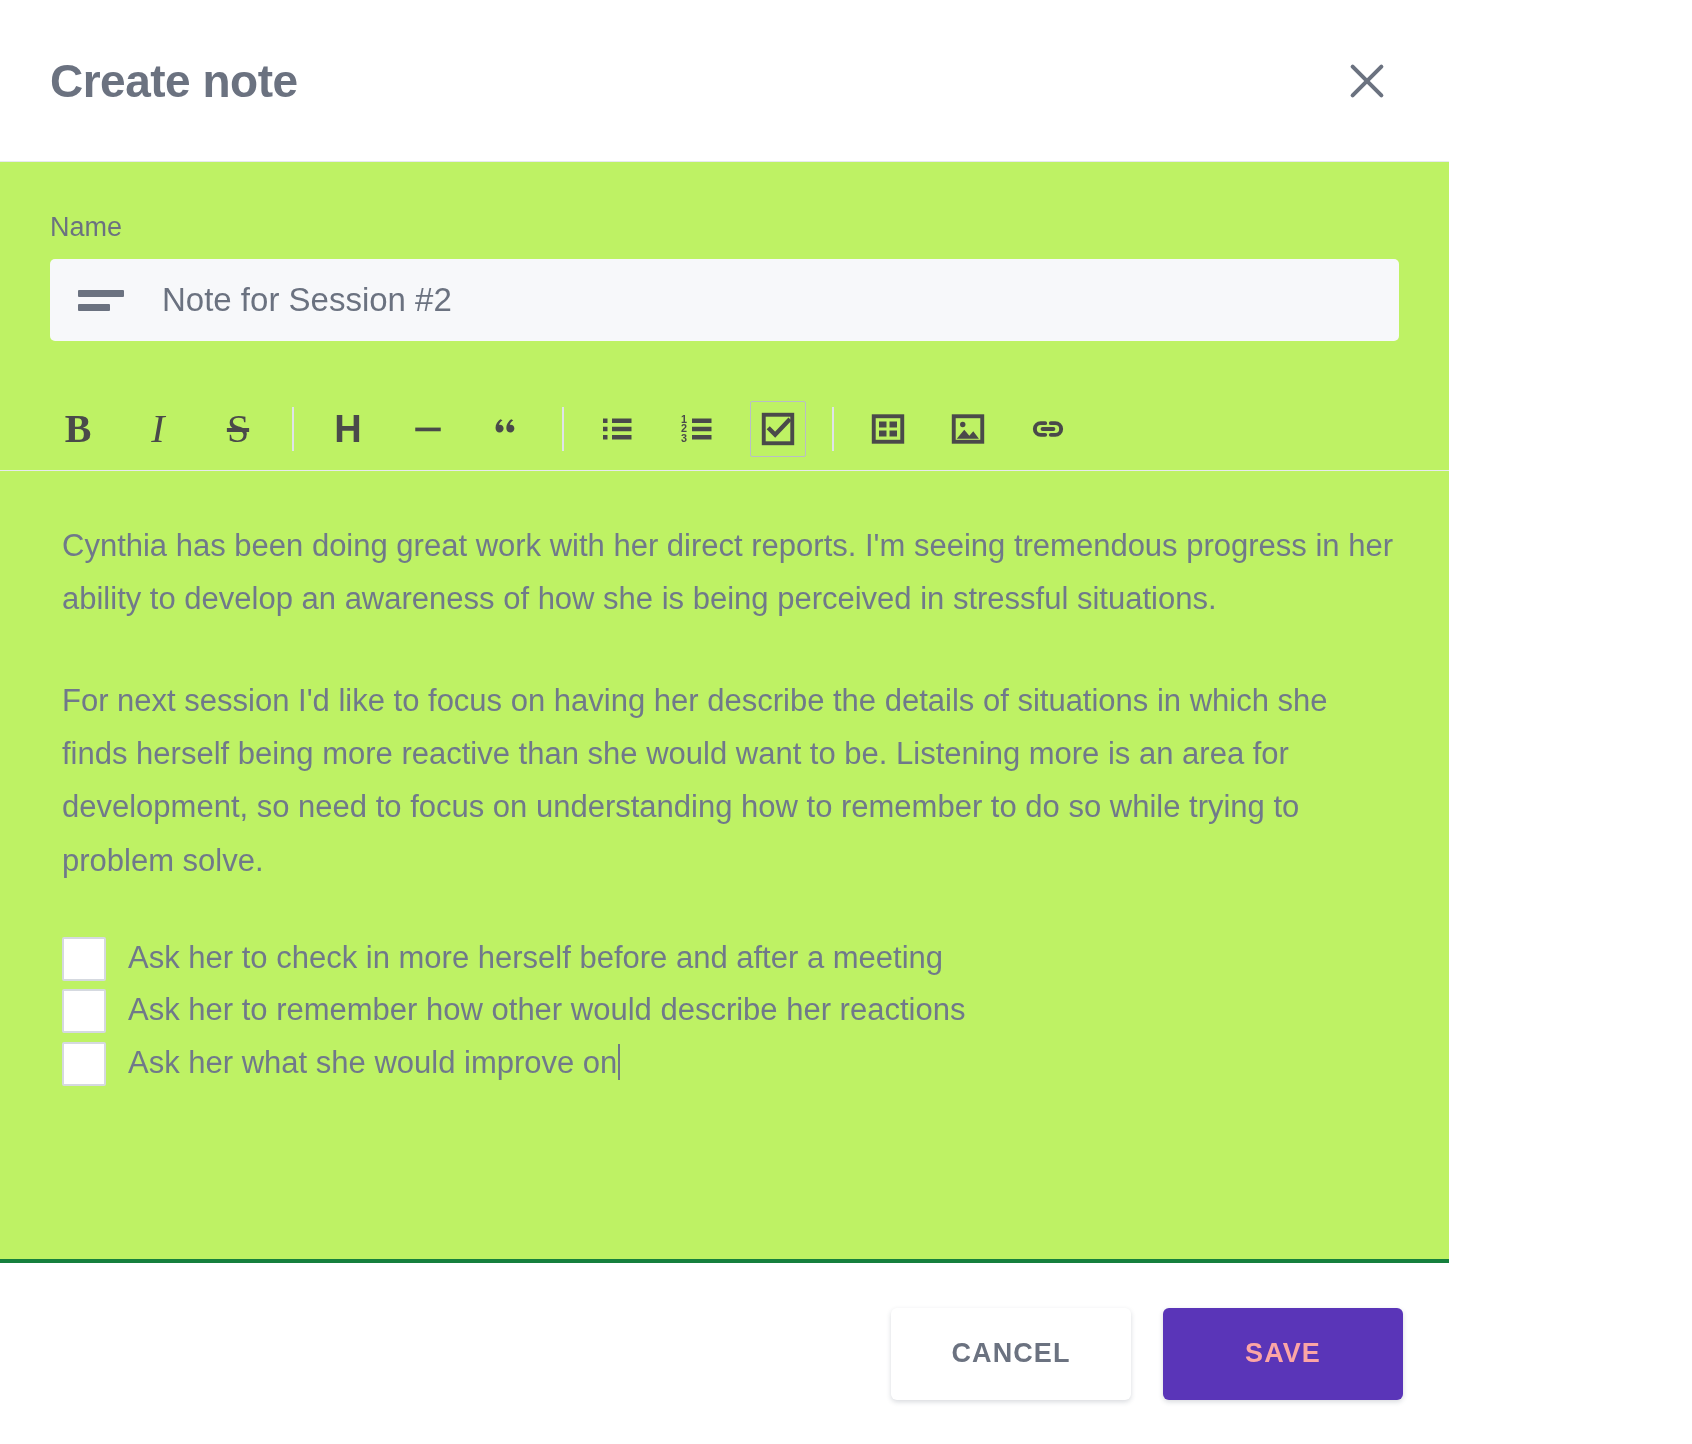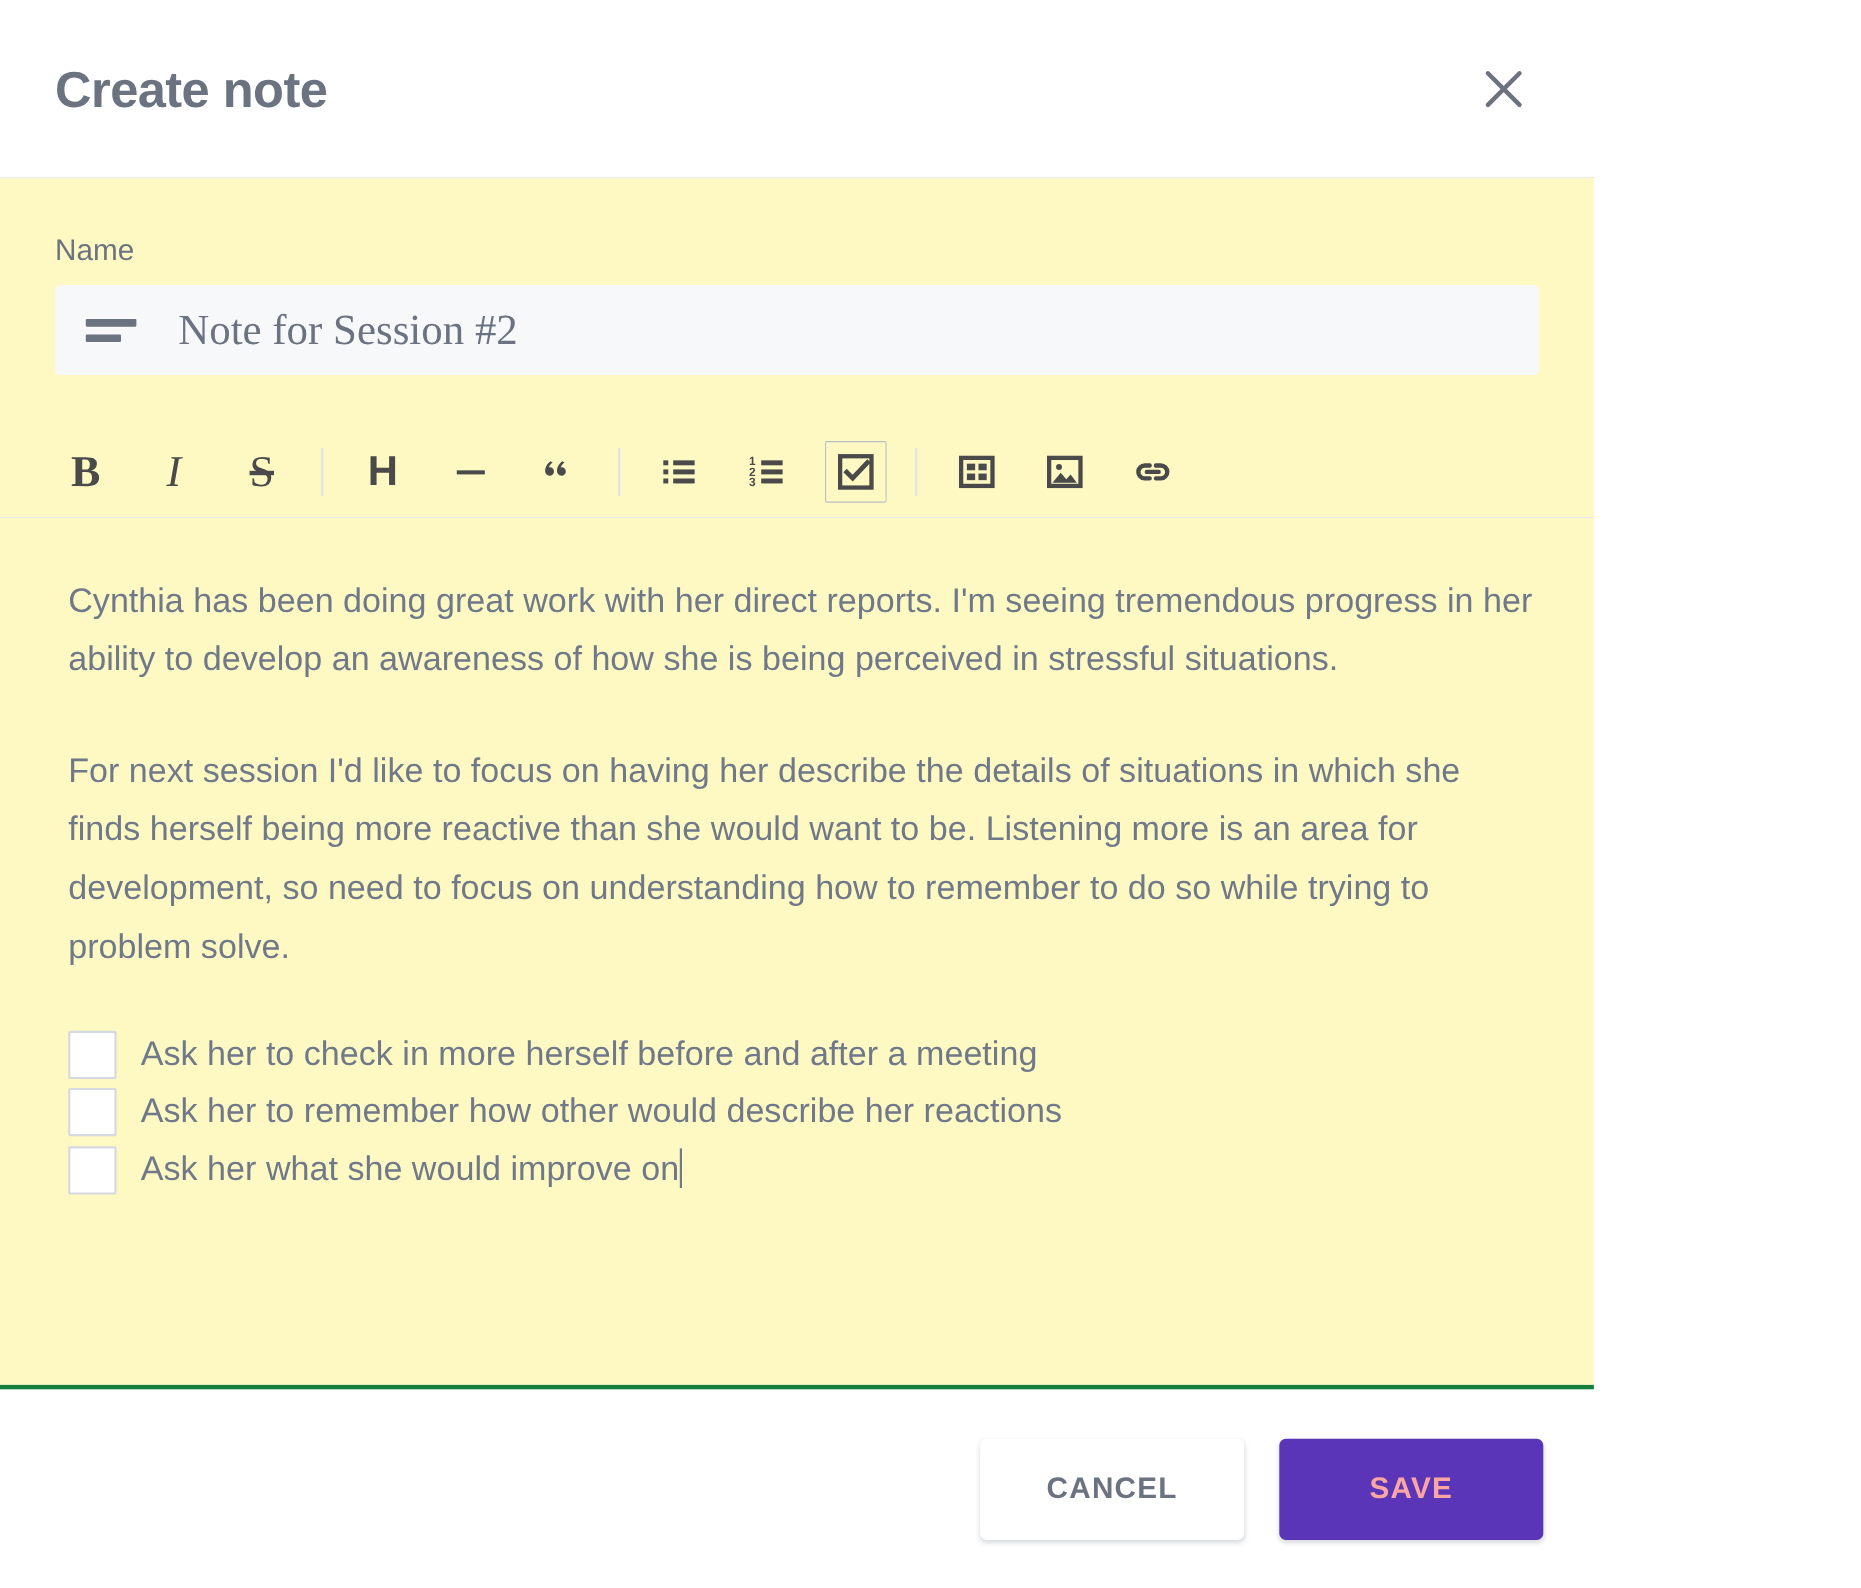--- a/index.html
+++ b/index.html
@@ -55,7 +55,7 @@
     display: flex;
     flex-direction: column;
     min-height: 0;
-    background: #fef9c3;
+    background: #bef264;
   }
 
   .field-block { padding: 52px 50px 0 50px; }

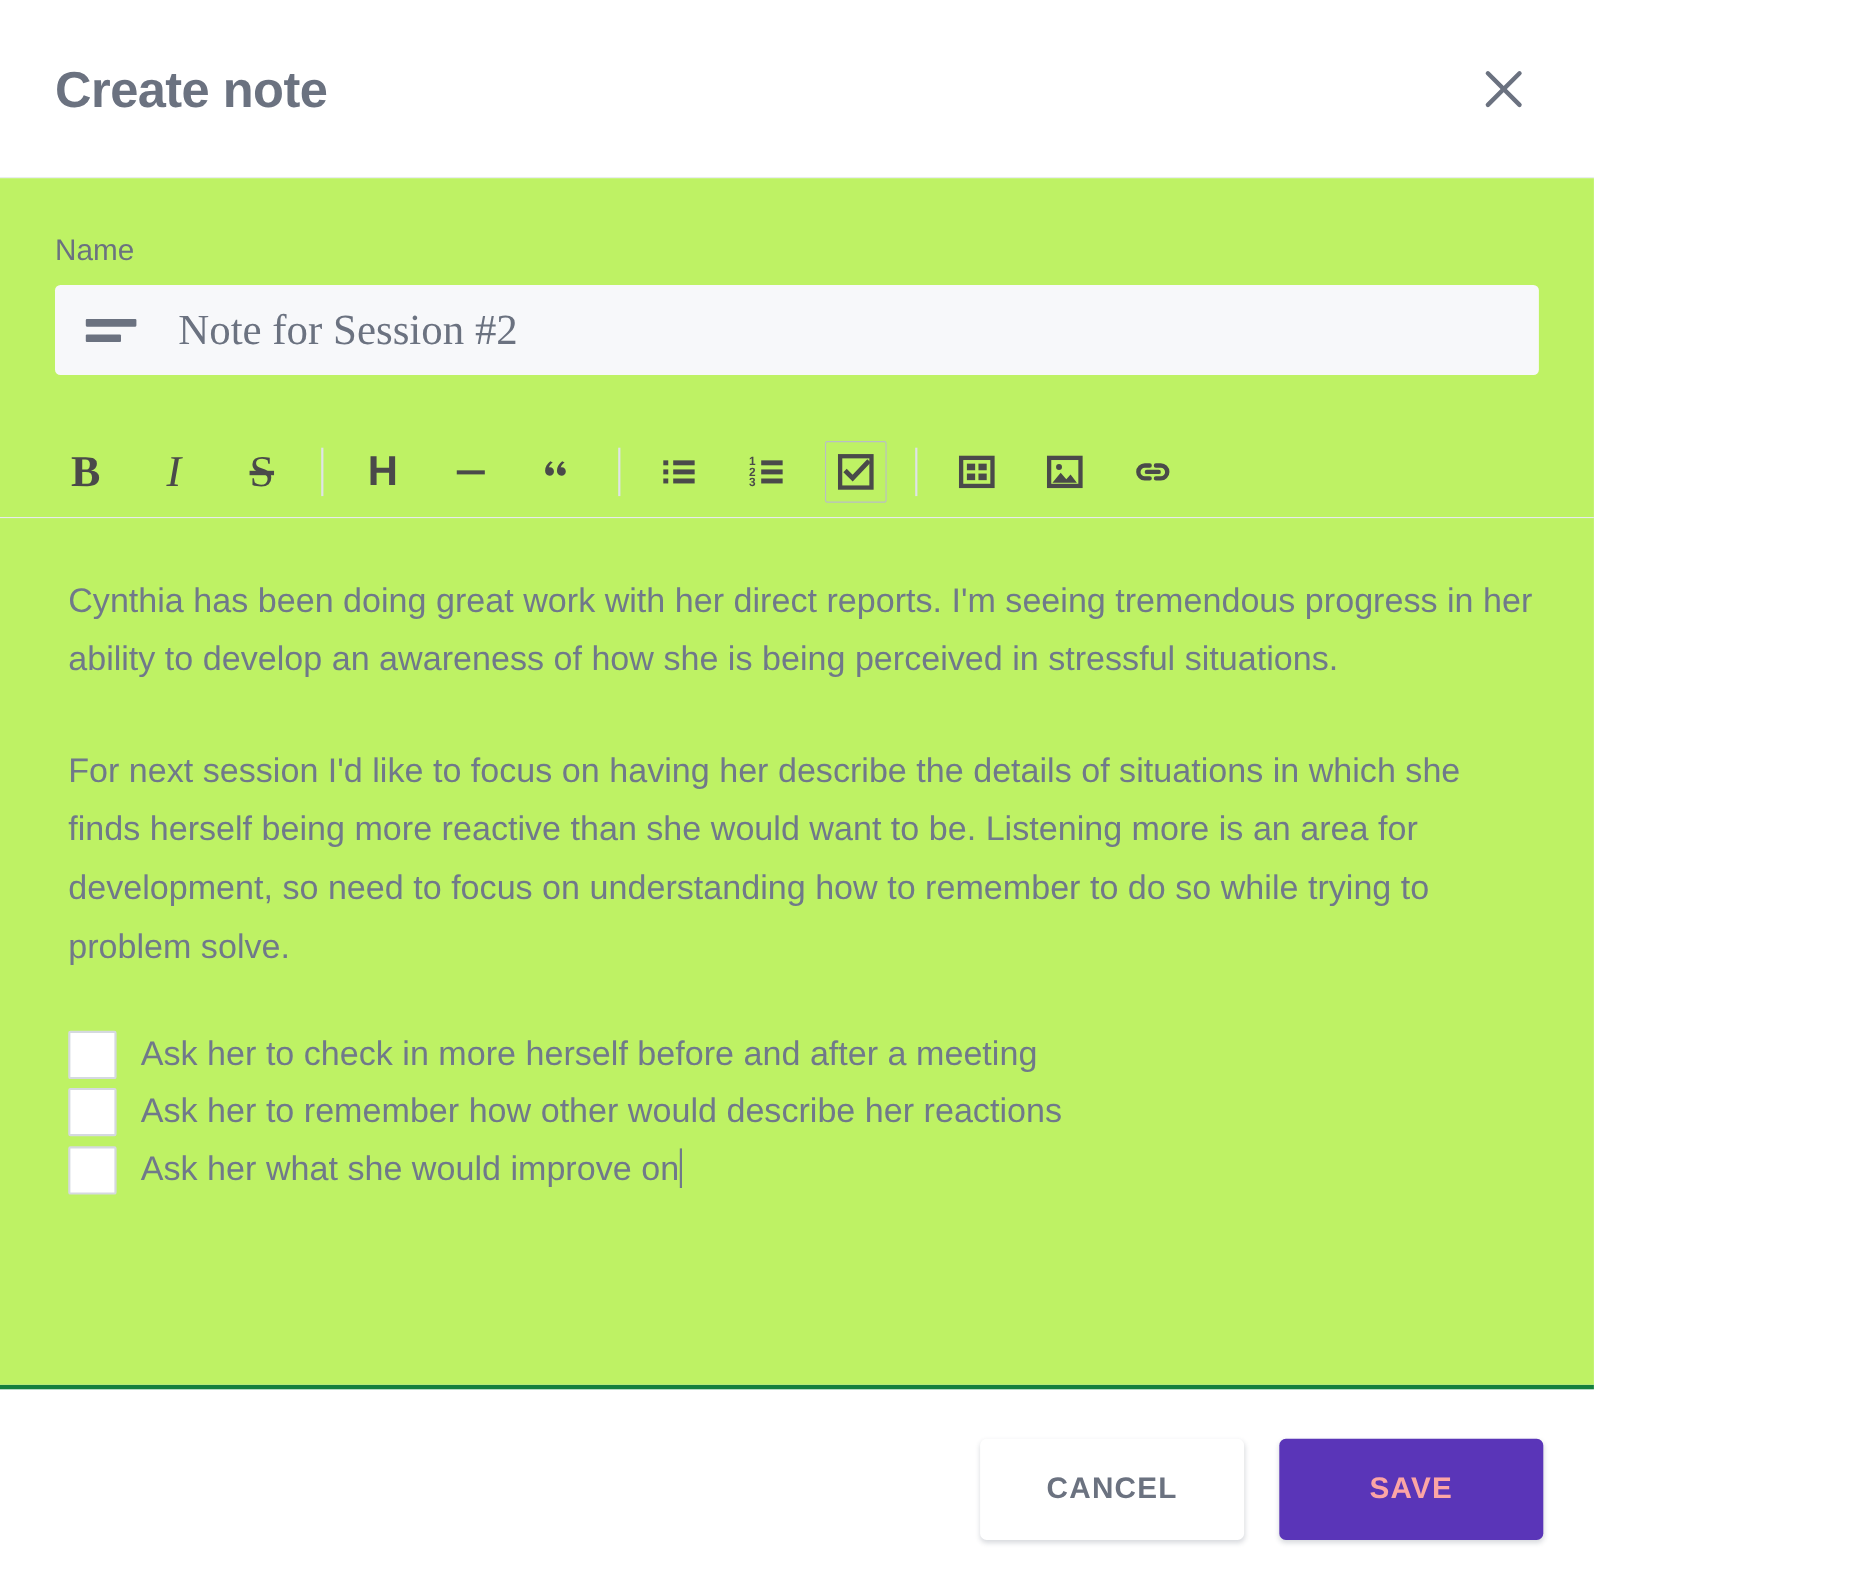--- a/index.html
+++ b/index.html
@@ -91,8 +91,8 @@
     border: none;
     outline: none;
     background: transparent;
-    font-family: Liberation Serif, serif;
-    font-size: 39px;
+    font-family: Liberation Sans, sans-serif;
+    font-size: 33px;
     color: #6b7280;
     padding: 0;
   }

